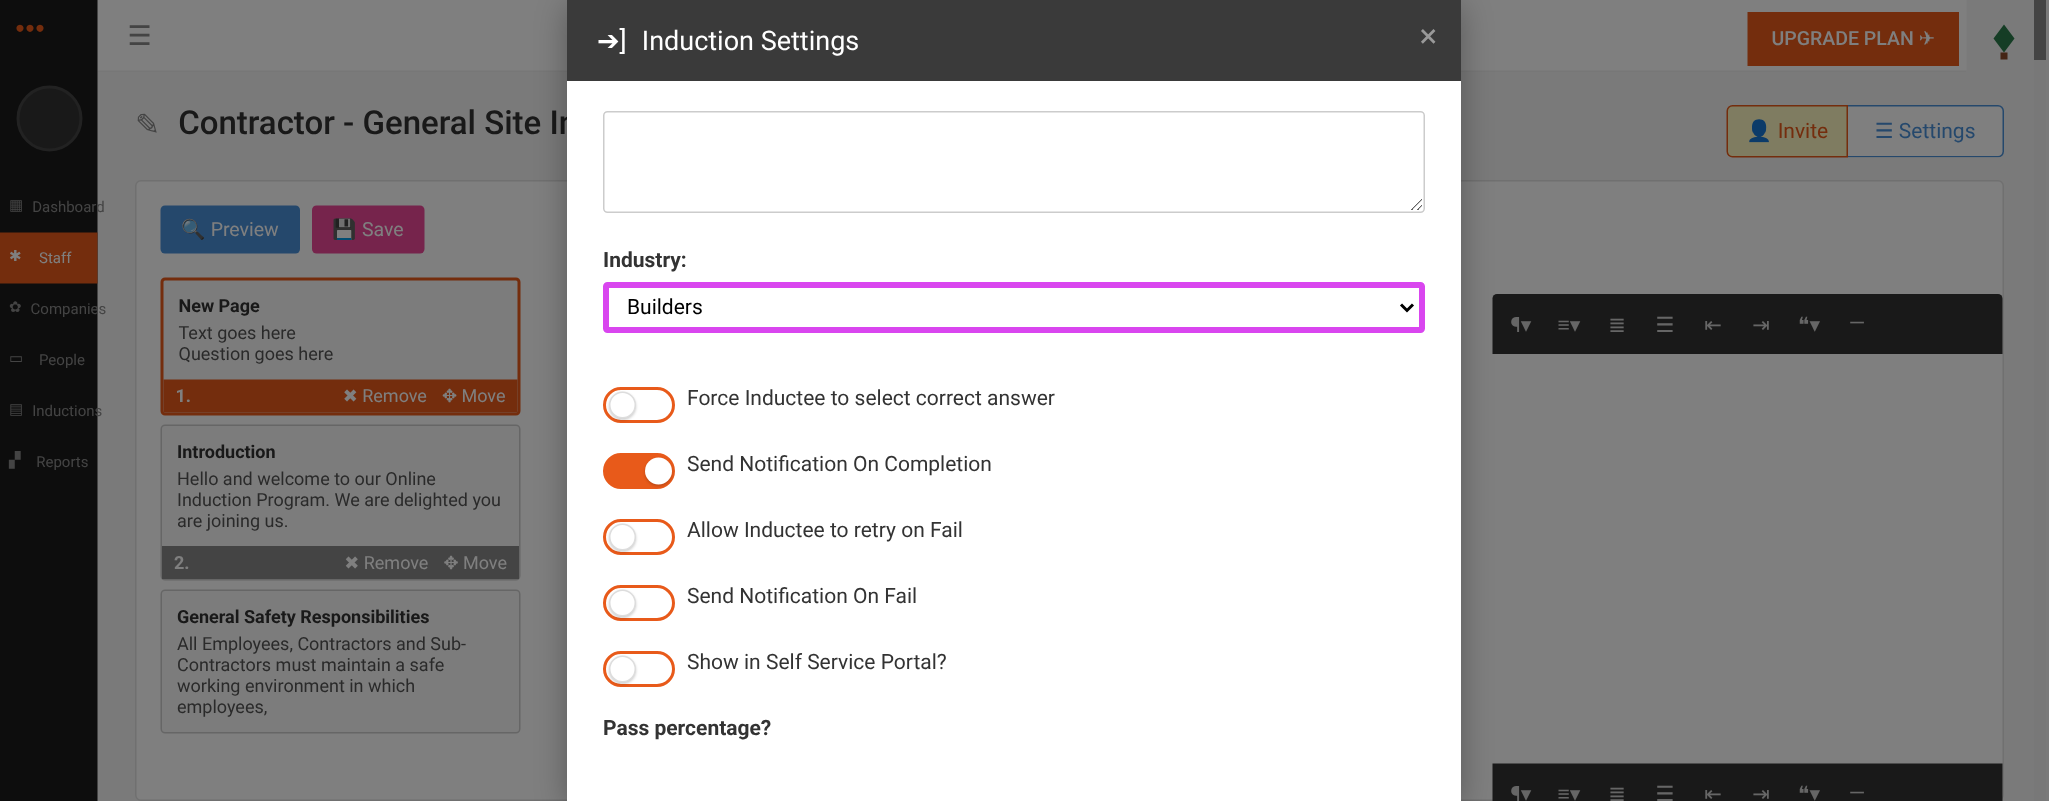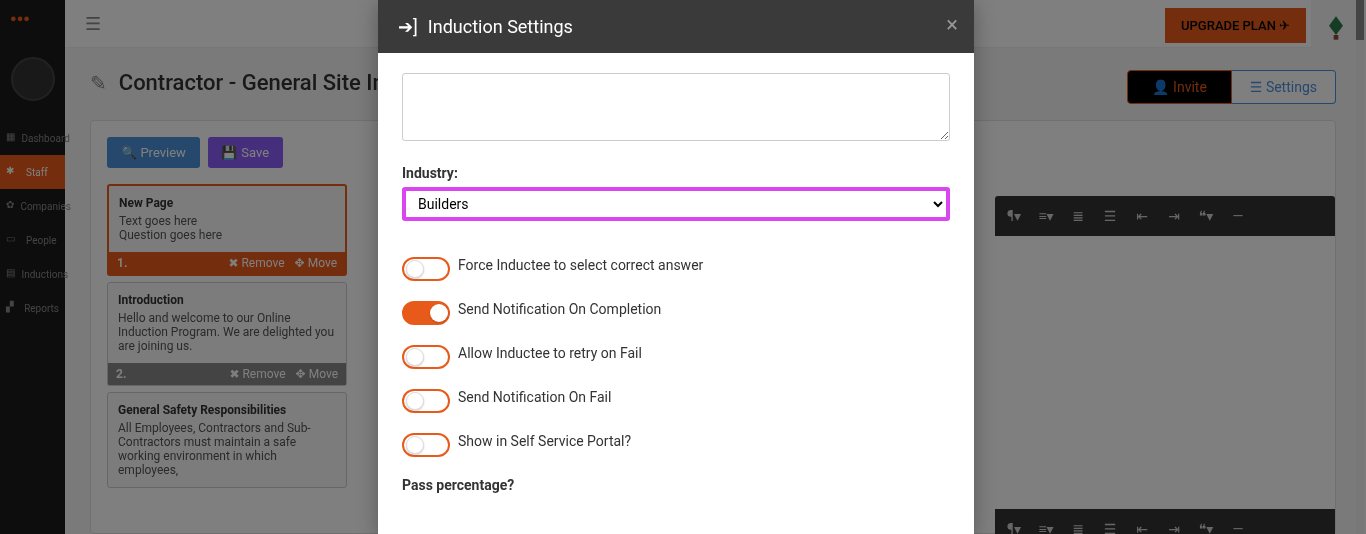--- a/index.html
+++ b/index.html
@@ -13,7 +13,7 @@
 .sidebar-icon{width:14px;height:14px;display:inline-block}
 .topbar{position:absolute;left:65px;right:55px;top:0;height:48px;background:#fff;display:flex;align-items:center;padding:0 20px;border-bottom:1px solid #eee}
 .hamburger{color:#888;font-size:18px;cursor:pointer}
-.upgrade-btn{position:absolute;right:60px;top:8px;background:#e85a1a;color:#000000;padding:10px 16px;font-size:13px;font-weight:500;border:none;cursor:pointer;z-index:2}
+.upgrade-btn{position:absolute;right:60px;top:8px;background:#e85a1a;color:#ffffff;padding:10px 16px;font-size:13px;font-weight:500;border:none;cursor:pointer;z-index:2}
 .right-logo{position:absolute;right:10px;top:8px;width:40px;height:40px;z-index:2;display:flex;align-items:center;justify-content:center}
 .right-logo svg{width:28px;height:28px}
 .page-header{position:absolute;left:90px;top:70px;right:30px;display:flex;align-items:center;gap:12px}

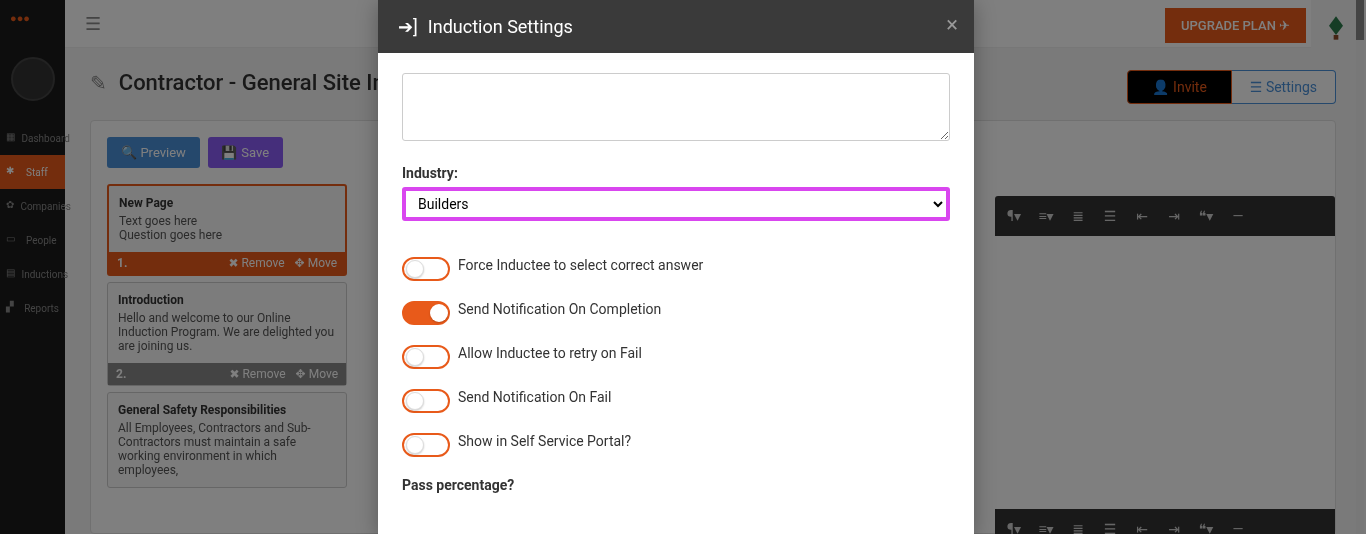--- a/index.html
+++ b/index.html
@@ -20,7 +20,7 @@
 .edit-icon{color:#888;font-size:20px}
 .page-title{font-size:22px;color:#333;font-weight:500}
 .header-btns{position:absolute;right:30px;top:70px;display:flex;gap:0}
-.btn-invite{border:1px solid #e85a1a;color:#e85a1a;background:#000000;padding:8px 24px;font-size:14px;cursor:pointer;border-radius:4px 0 0 4px}
+.btn-invite{border:1px solid #e85a1a;color:#e85a1a;background:#fef9c3;padding:8px 12px;font-size:14px;cursor:pointer;border-radius:4px 0 0 4px}
 .btn-settings{border:1px solid #4a90d9;color:#4a90d9;background:#fff;padding:4px 18px;font-size:14px;cursor:pointer;border-radius:0 4px 4px 0;border-left:none}
 .content-area{position:absolute;left:90px;top:120px;right:30px;bottom:0;background:#fff;border:1px solid #e0e0e0;border-radius:4px;padding:16px}
 .toolbar-btns{display:flex;gap:8px;margin-bottom:16px}

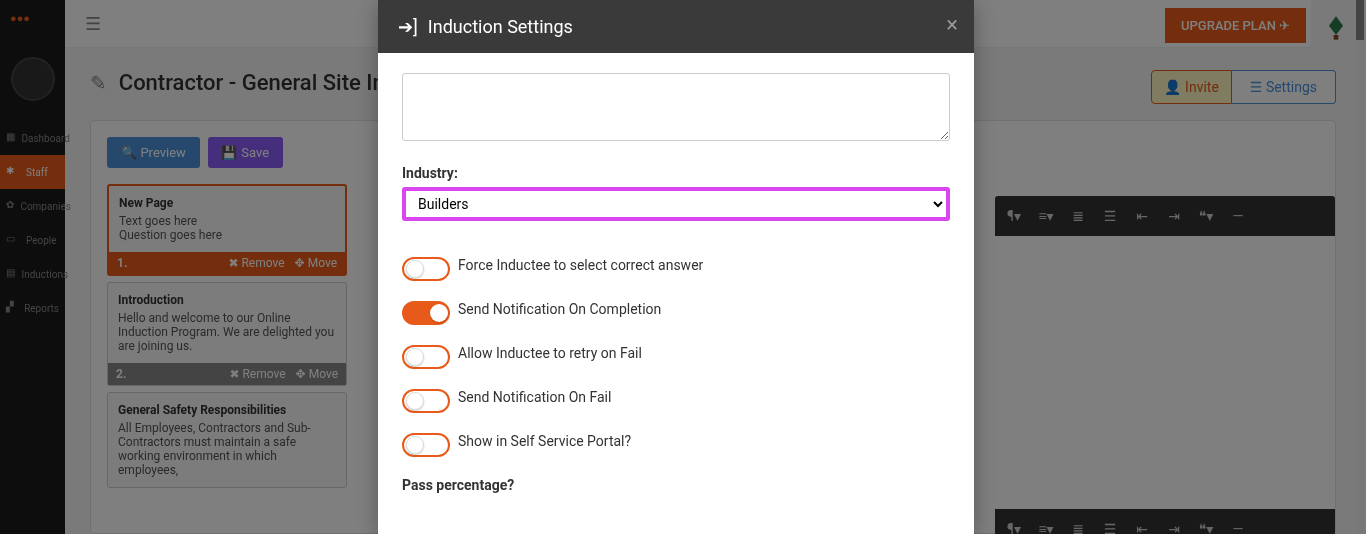--- a/index.html
+++ b/index.html
@@ -26,7 +26,7 @@
 .toolbar-btns{display:flex;gap:8px;margin-bottom:16px}
 .btn-newpage{background:#e85a1a;color:#fff;border:none;padding:8px 14px;font-size:13px;border-radius:3px;cursor:pointer}
 .btn-preview{background:#4a90d9;color:#fff;border:none;padding:8px 14px;font-size:13px;border-radius:3px;cursor:pointer}
-.btn-save{background:#8b5cf6;color:#fff;border:none;padding:8px 14px;font-size:13px;border-radius:3px;cursor:pointer}
+.btn-save{background:#ec4899;color:#fff;border:none;padding:8px 14px;font-size:13px;border-radius:3px;cursor:pointer}
 .pages-list{width:240px;float:left}
 .page-card{border:1px solid #ccc;border-radius:3px;margin-bottom:6px;background:#f9f9f9}
 .page-card.selected{border:2px solid #e85a1a}

